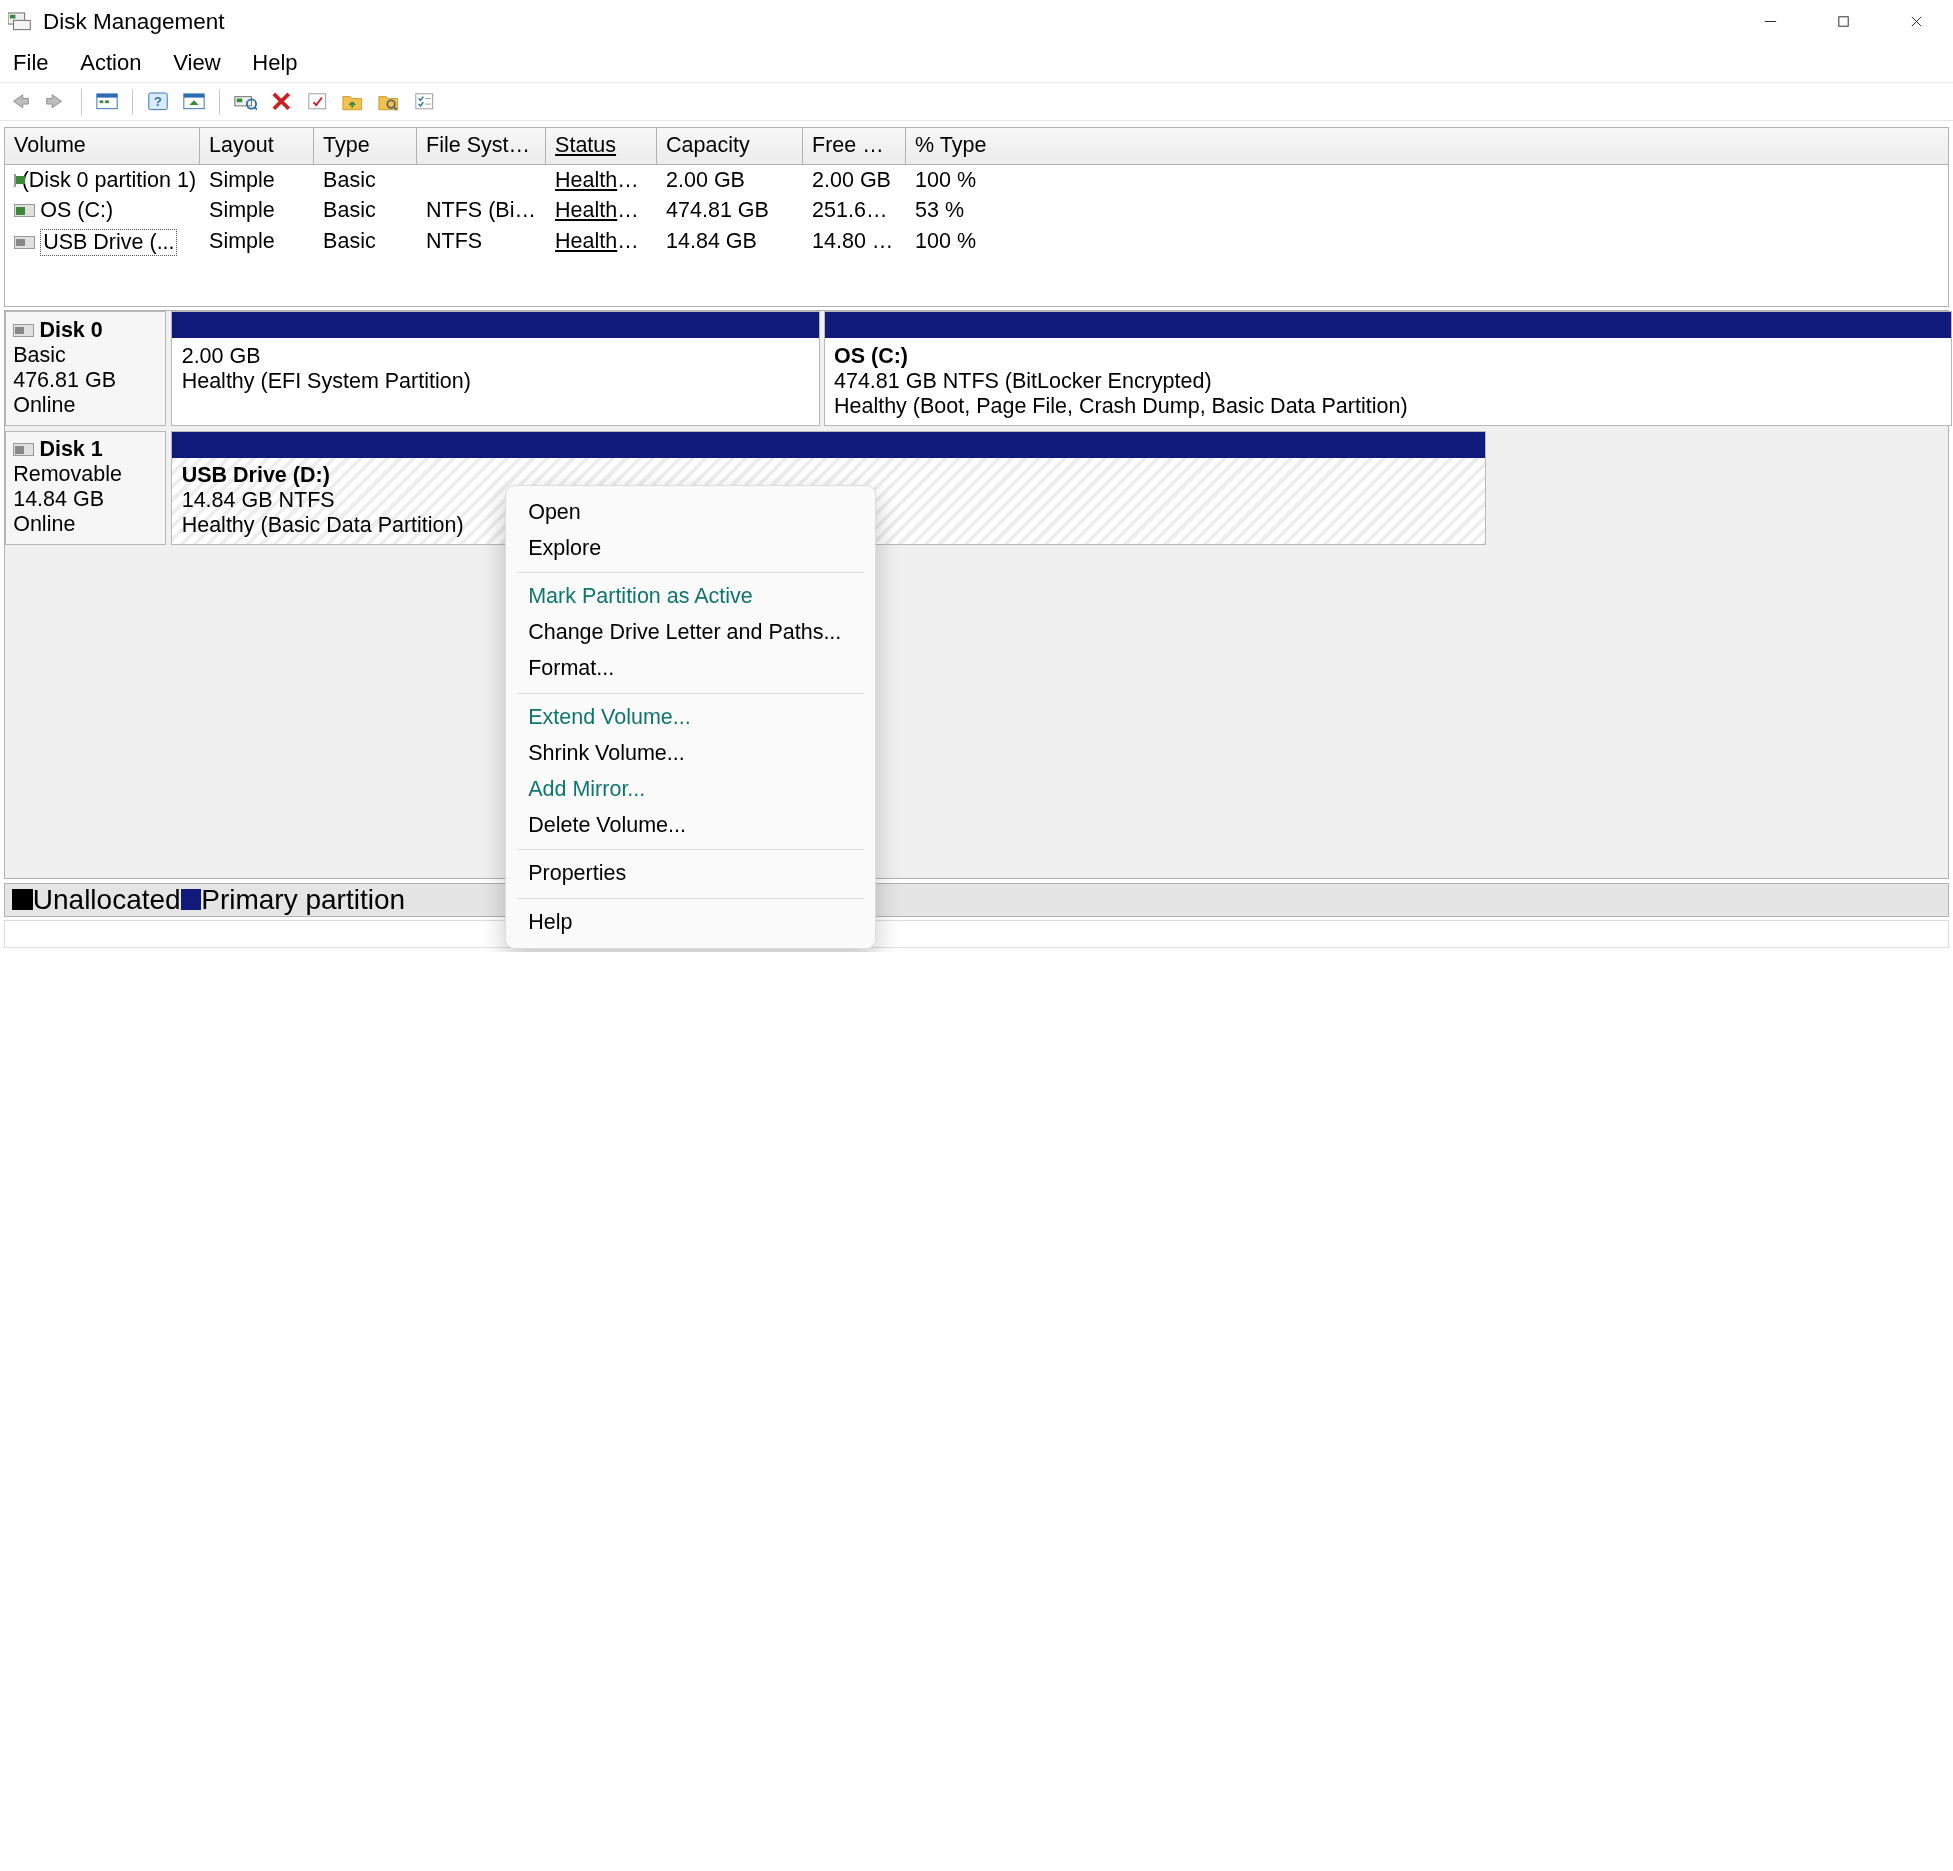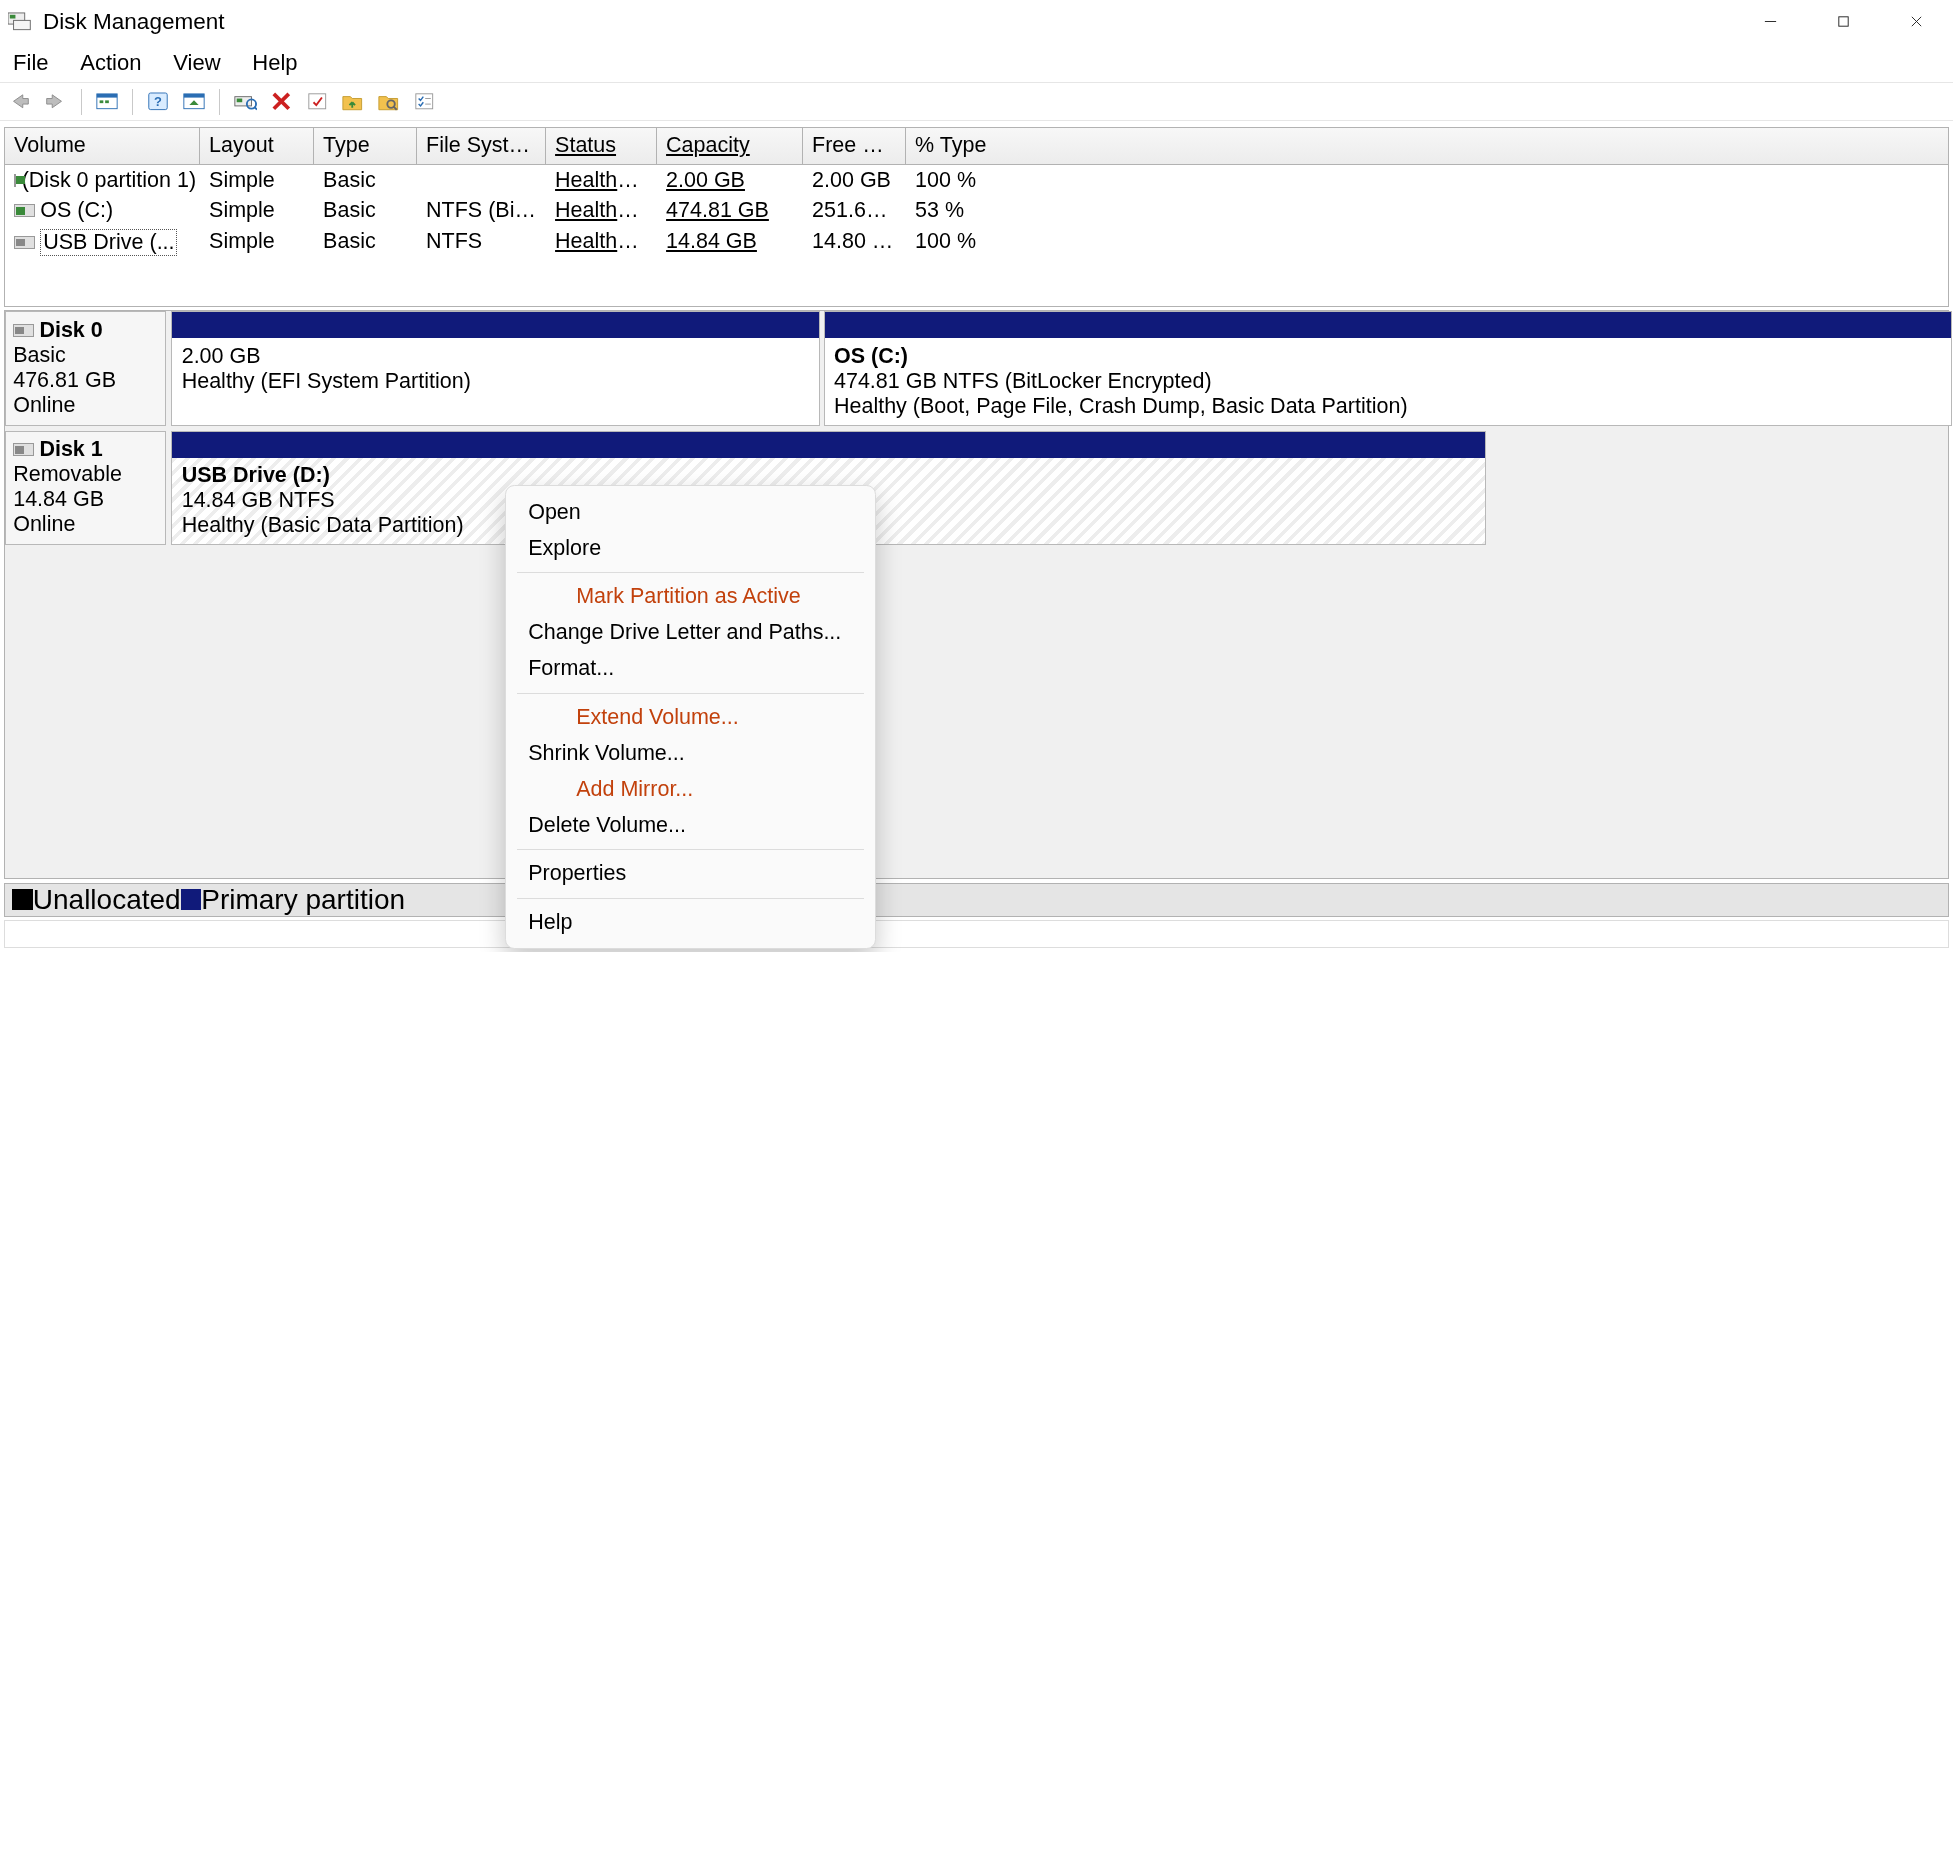--- a/index.html
+++ b/index.html
@@ -120,7 +120,7 @@
   .col-type   { width: 103px; }
   .col-filesys{ width: 129px; }
   .col-status { width: 111px; text-decoration: underline; }
-  .col-capacity{width: 146px; text-decoration: underline; }
+  .col-capacity{width: 146px; }
   .col-freesp { width: 103px; }
   .col-pctfree{ width: 114px; border-right: none !important; }
 

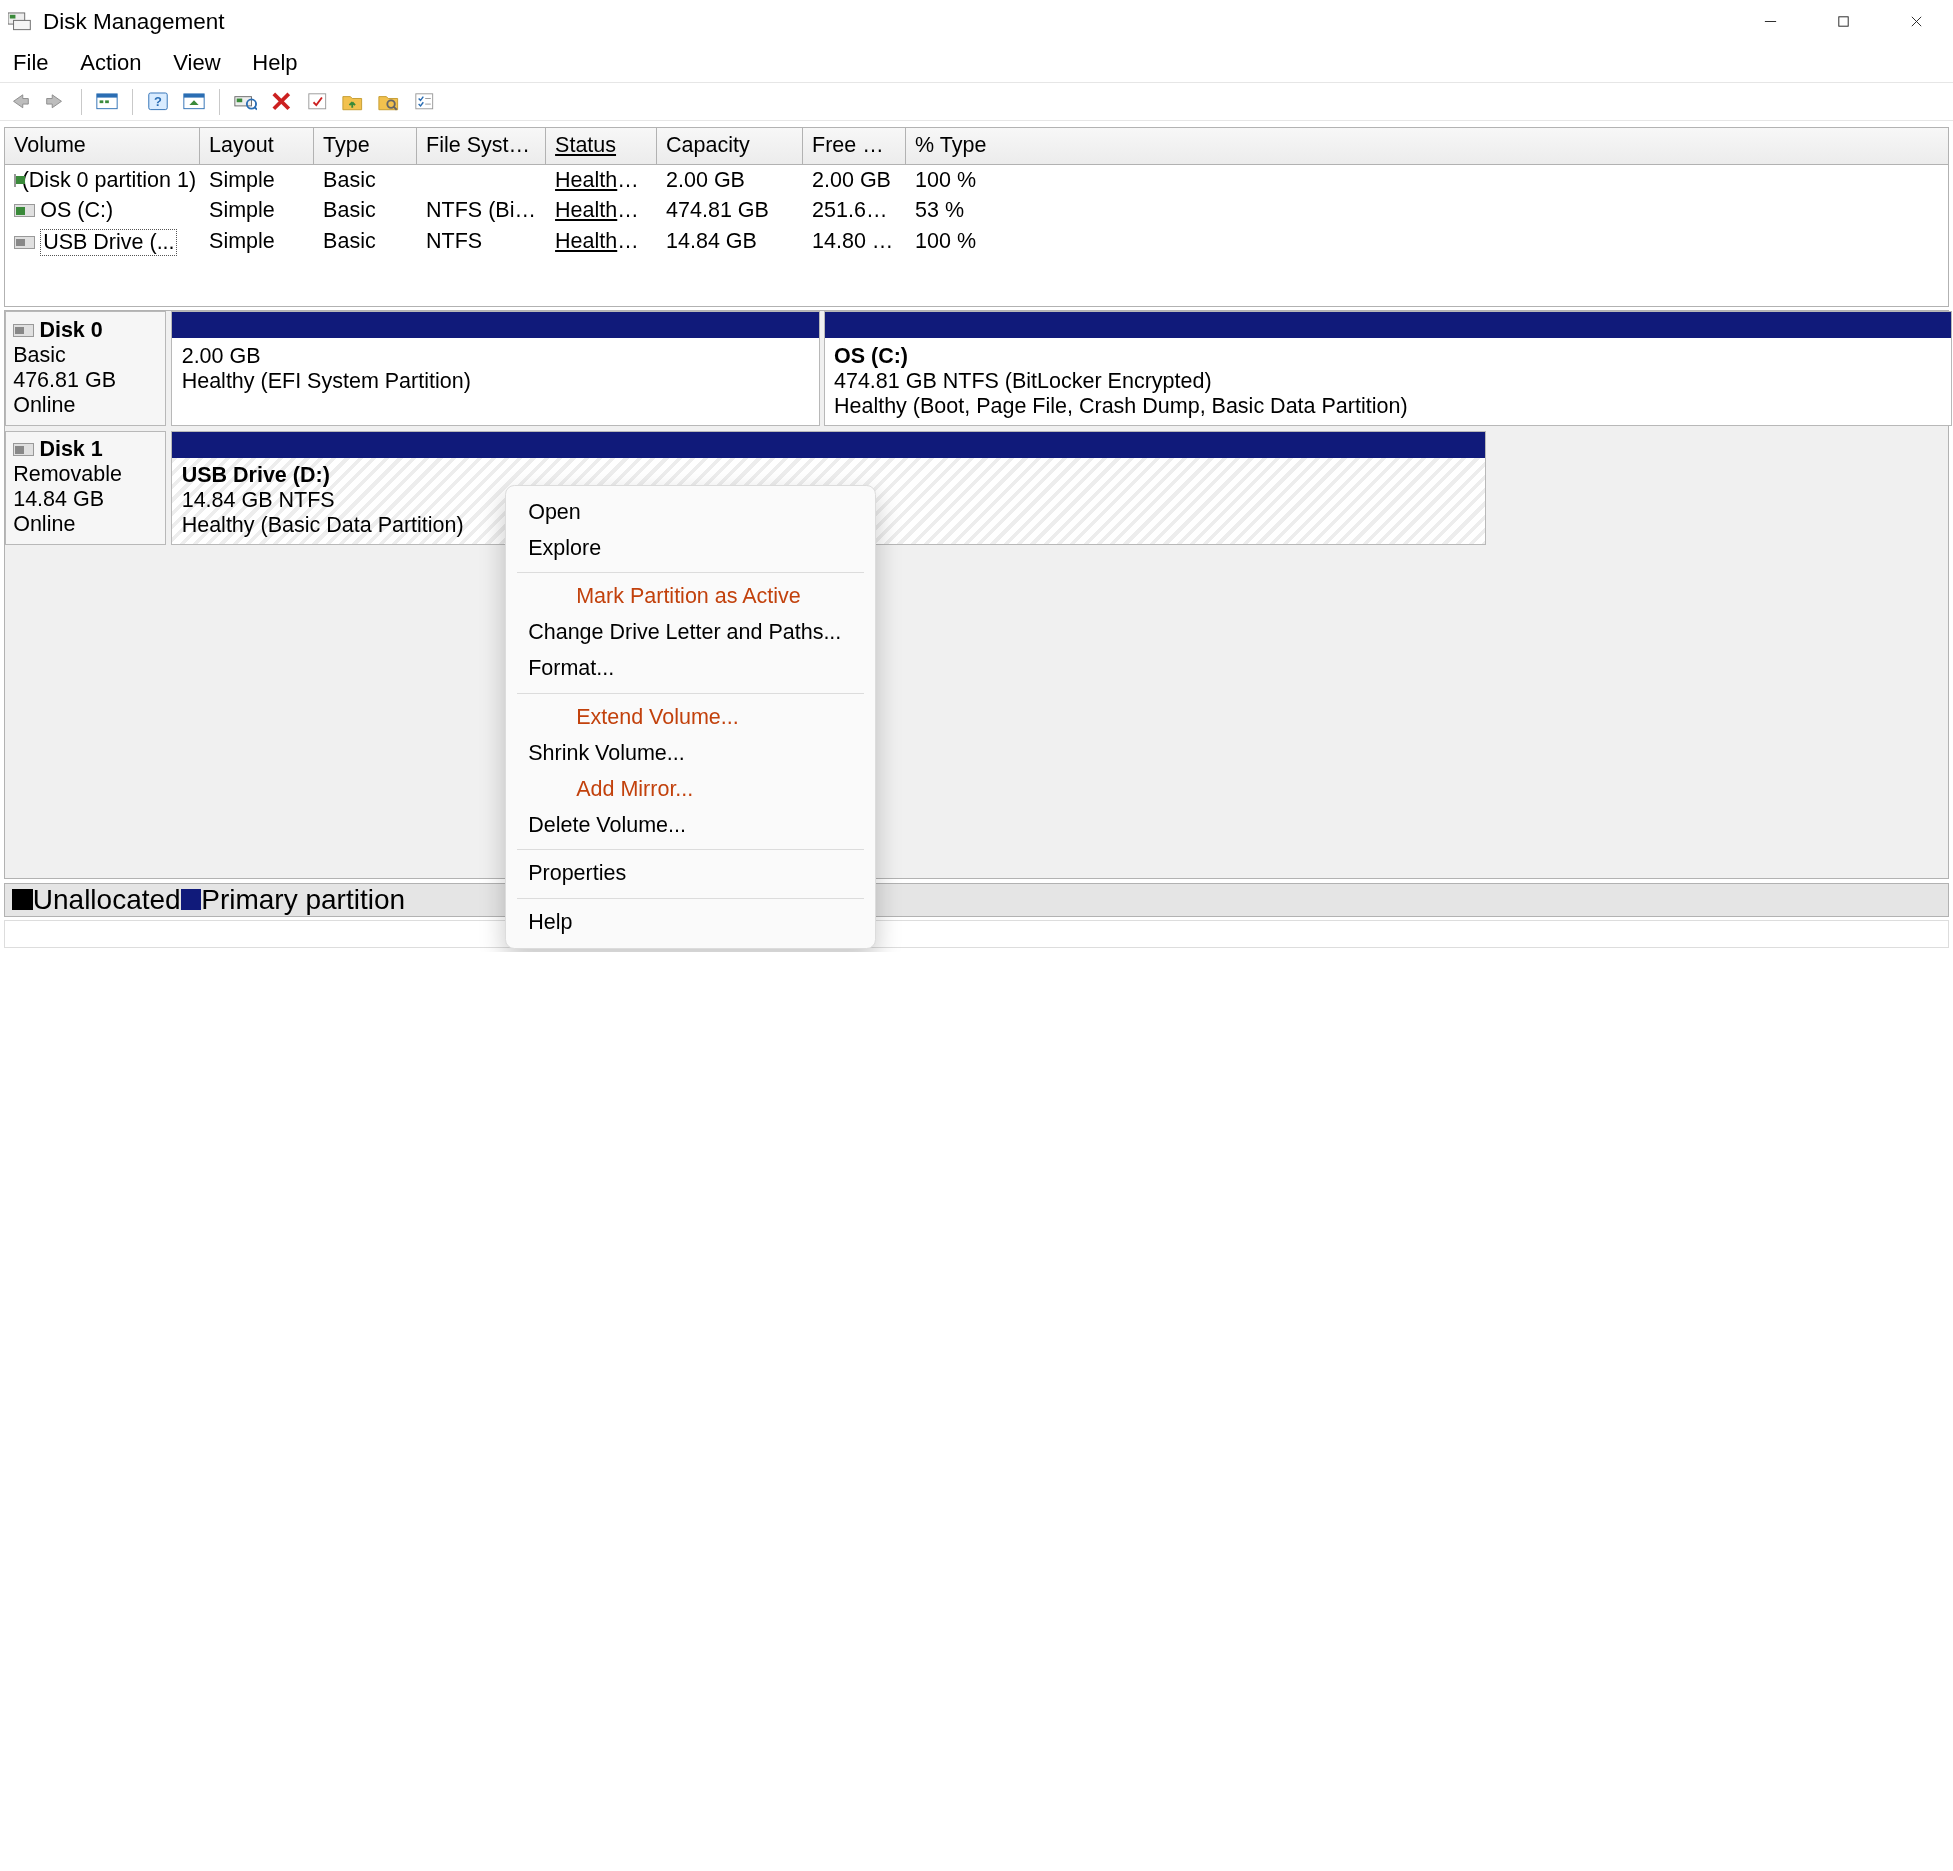--- a/index.html
+++ b/index.html
@@ -222,7 +222,7 @@
   .cm-item {
     padding: 5.6px 22.5px;
   }
-  .cm-item.disabled { color: #c2410c; margin-left: 48px; }
+  .cm-item.disabled { color: #0f766e; }
   .cm-sep {
     height: 0.9px;
     background: #dcdcdc;

